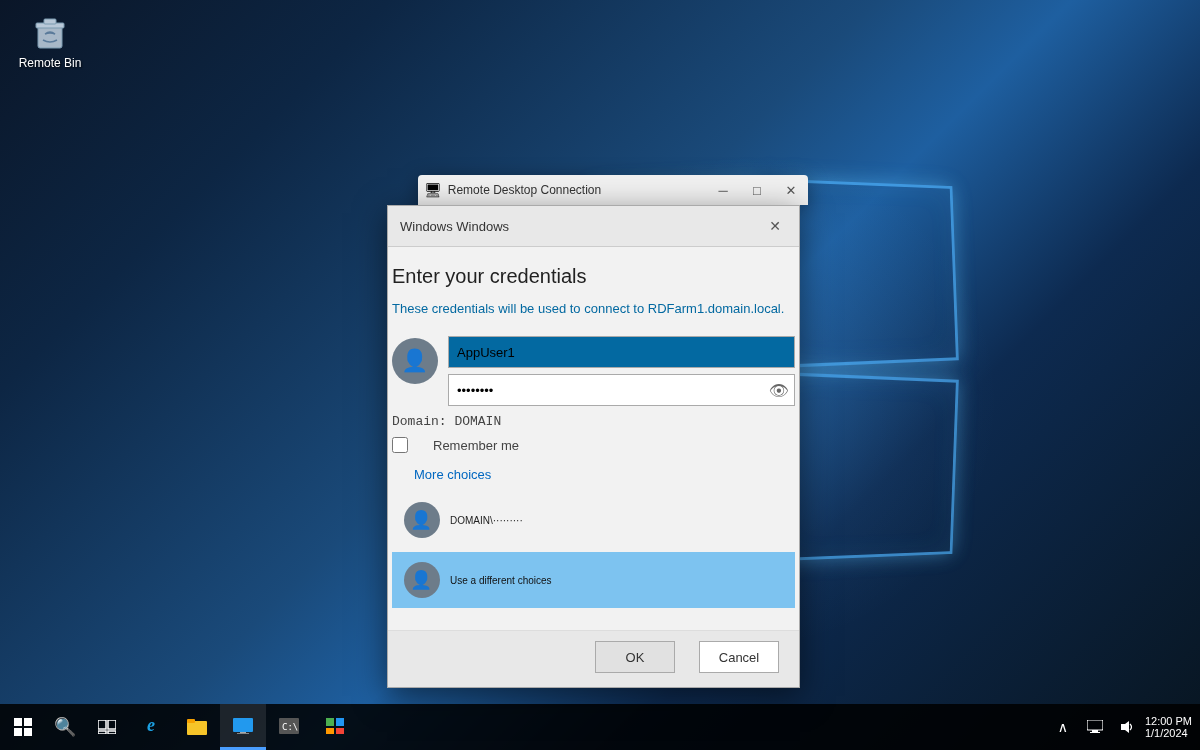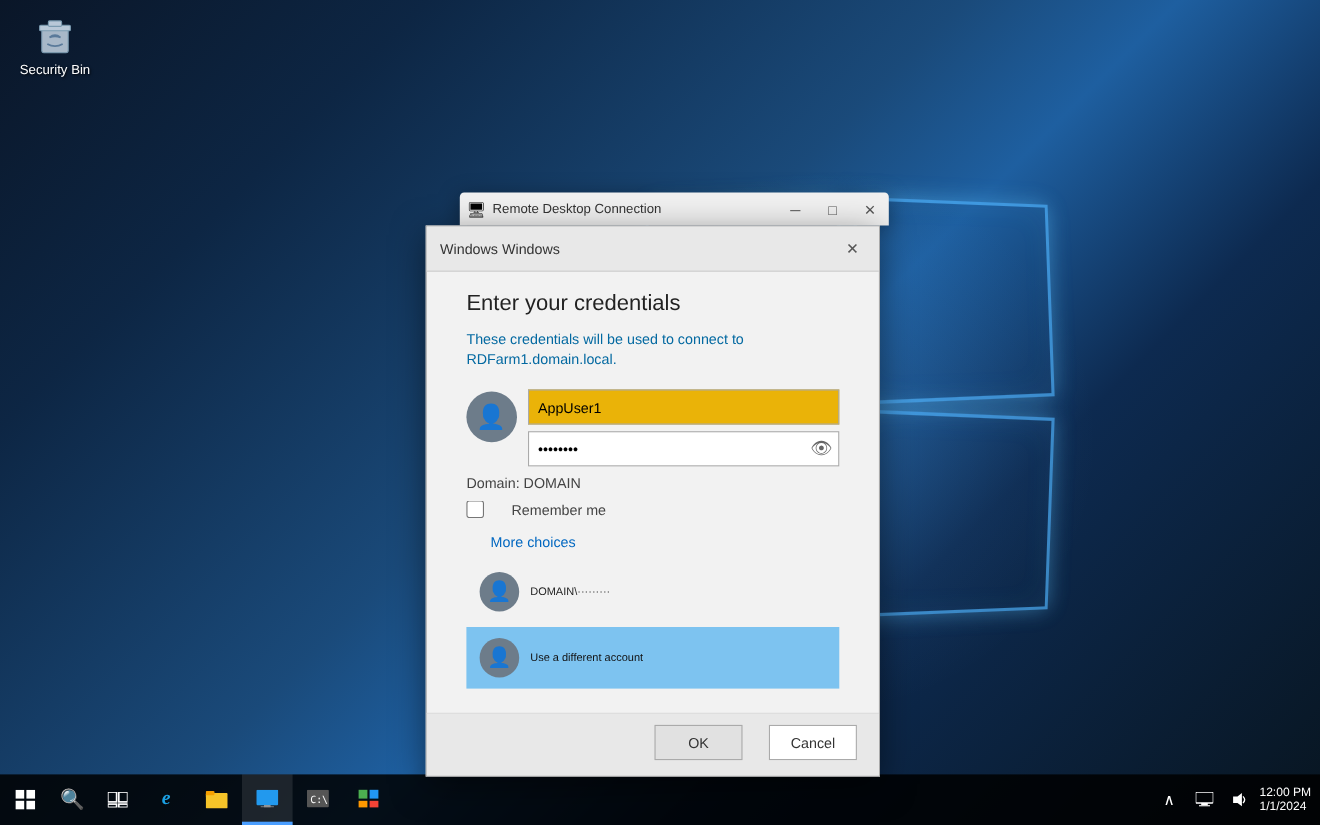--- a/index.html
+++ b/index.html
@@ -471,7 +471,7 @@
         <path d="M13 28 Q20 32 27 28" fill="none" stroke="#5a7a9a" stroke-width="1.5"></path>
       </svg>
     </div>
-    <span class="desktop-icon-label">Security Bin</span>
+    <span class="desktop-icon-label">Remote Bin</span>
   </div>
 
   <div class="rdp-titlebar">

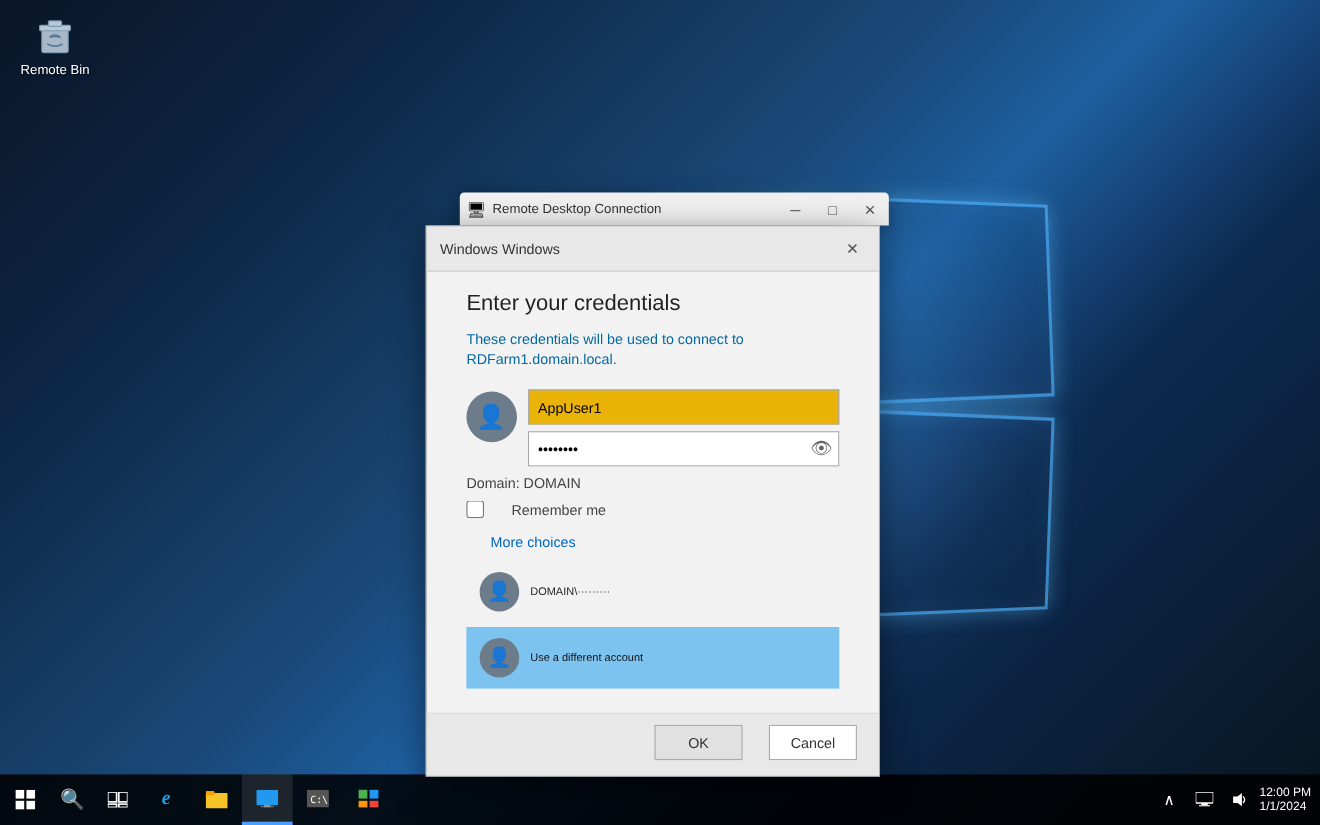--- a/index.html
+++ b/index.html
@@ -263,7 +263,7 @@
     }
 
     .dialog-body {
-      padding: 18px 36px;
+      padding: 18px 4px;
     }
 
     .dialog-heading {

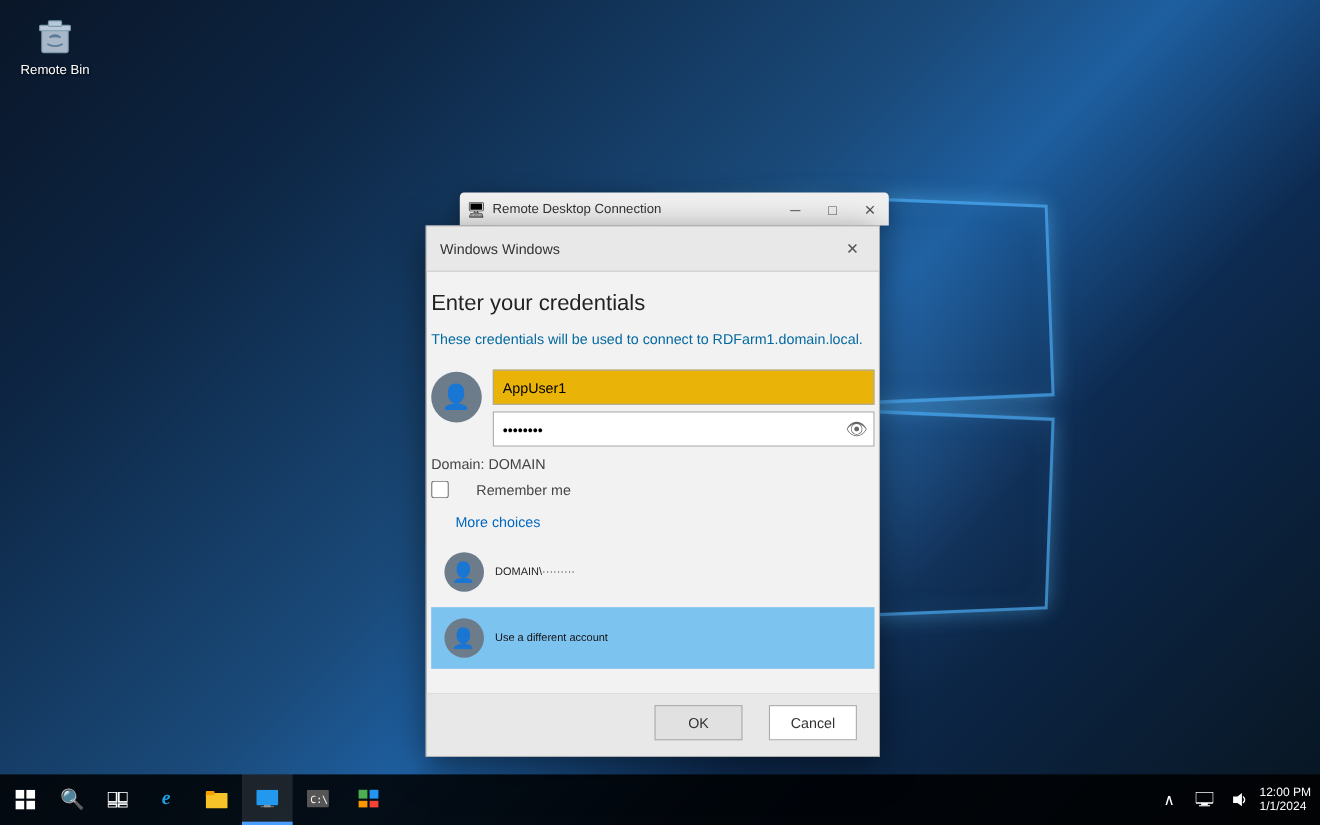--- a/index.html
+++ b/index.html
@@ -313,7 +313,7 @@
       height: 32px;
       padding: 4px 8px;
       border: 1px solid #aaa;
-      background: #eab308;
+      background: #0369a1;
       font-size: 13px;
       outline: none;
       margin-bottom: 6px;

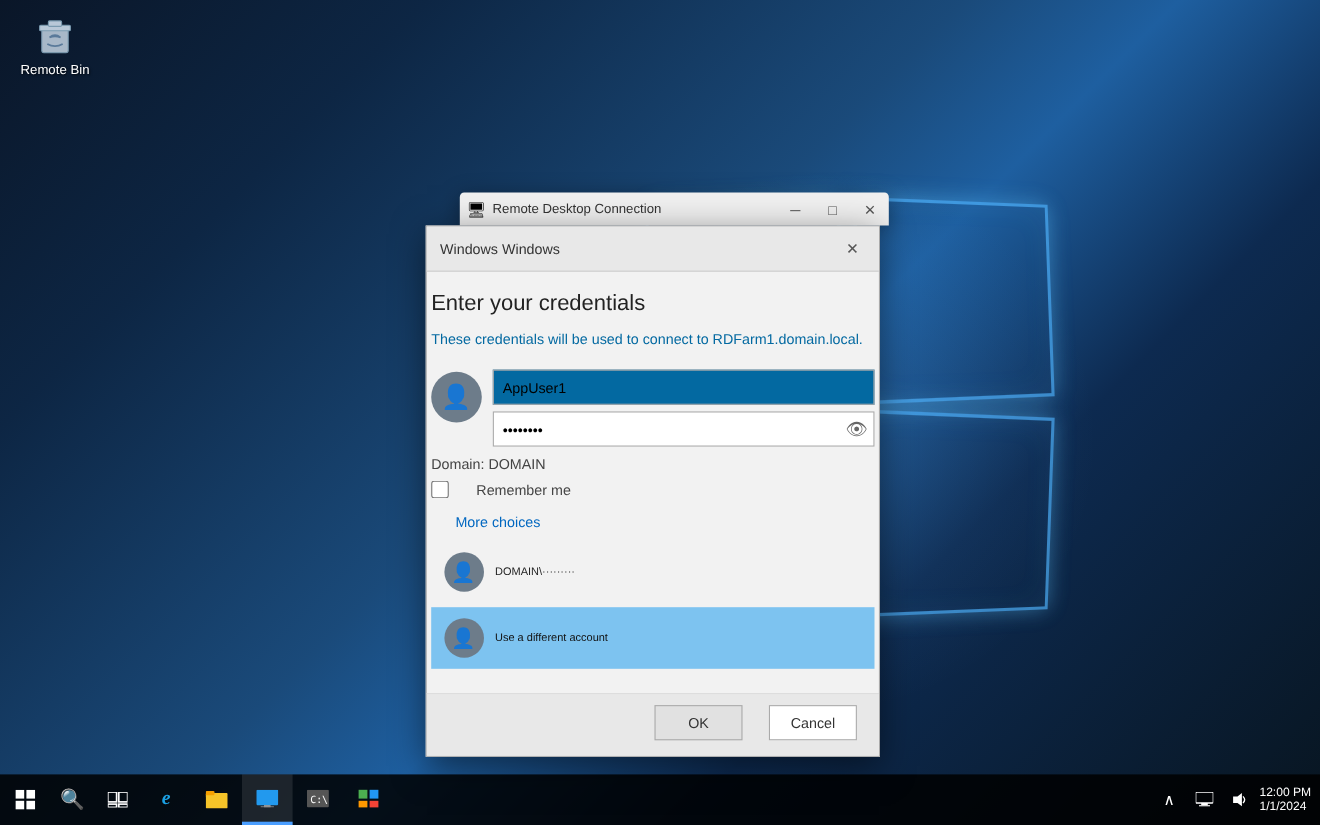--- a/index.html
+++ b/index.html
@@ -349,6 +349,7 @@
       font-size: 13px;
       color: #444;
       margin: 8px 0;
+      font-family: Liberation Mono, monospace;
     }
 
     .remember-row {

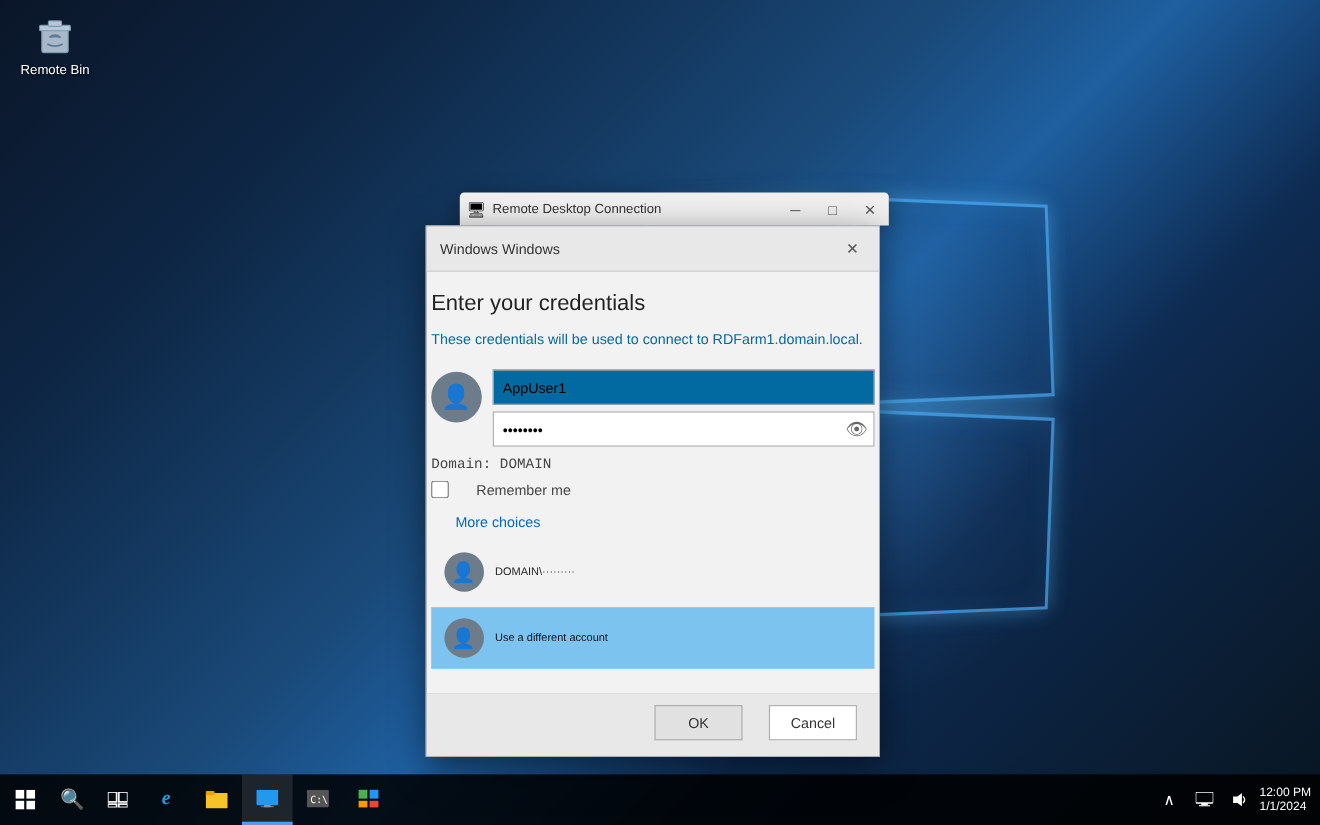--- a/index.html
+++ b/index.html
@@ -529,7 +529,7 @@
         <div class="account-avatar">
           <span class="account-avatar-icon">👤</span>
         </div>
-        <span class="account-name">Use a different account</span>
+        <span class="account-name">Use a different choices</span>
       </div>
     </div>
 

